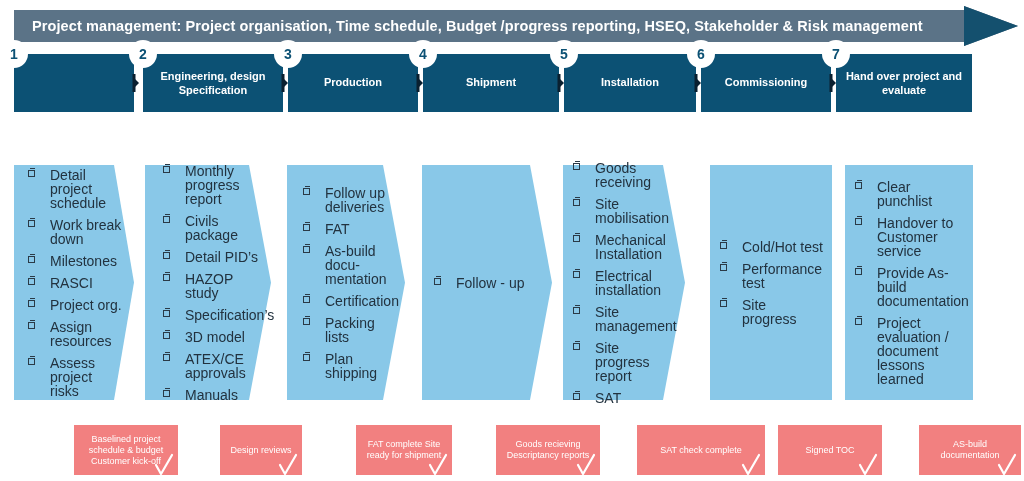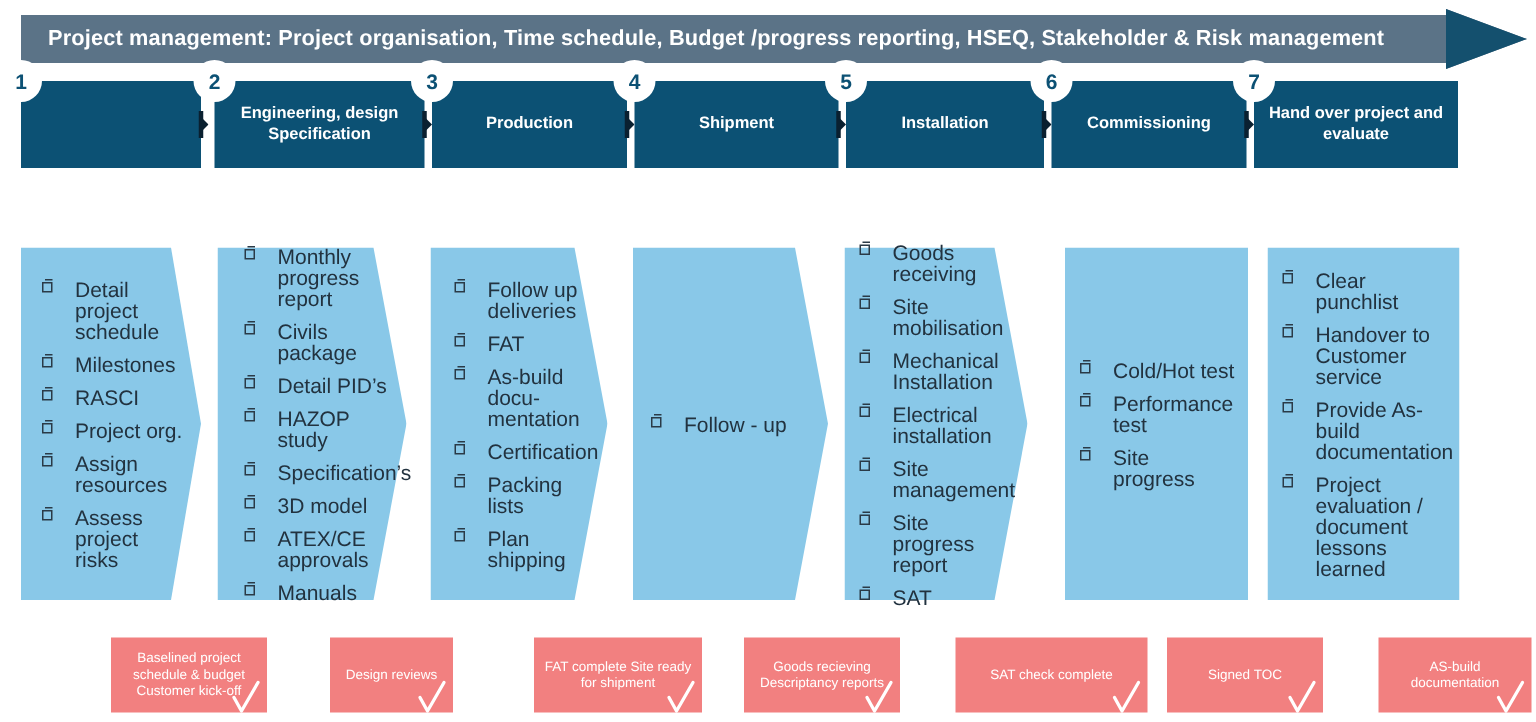--- a/index.html
+++ b/index.html
@@ -275,6 +275,7 @@
       </svg>
       <ul class="panel-list" style="left: 14px; width: 96px;">
         <li class="panel-item"><span class="checkbox-icon"></span><span>Detail project schedule</span></li>
+        <li class="panel-item"><span class="checkbox-icon"></span><span>Work break down</span></li>
         <li class="panel-item"><span class="checkbox-icon"></span><span>Milestones</span></li>
         <li class="panel-item"><span class="checkbox-icon"></span><span>RASCI</span></li>
         <li class="panel-item"><span class="checkbox-icon"></span><span>Project org.</span></li>

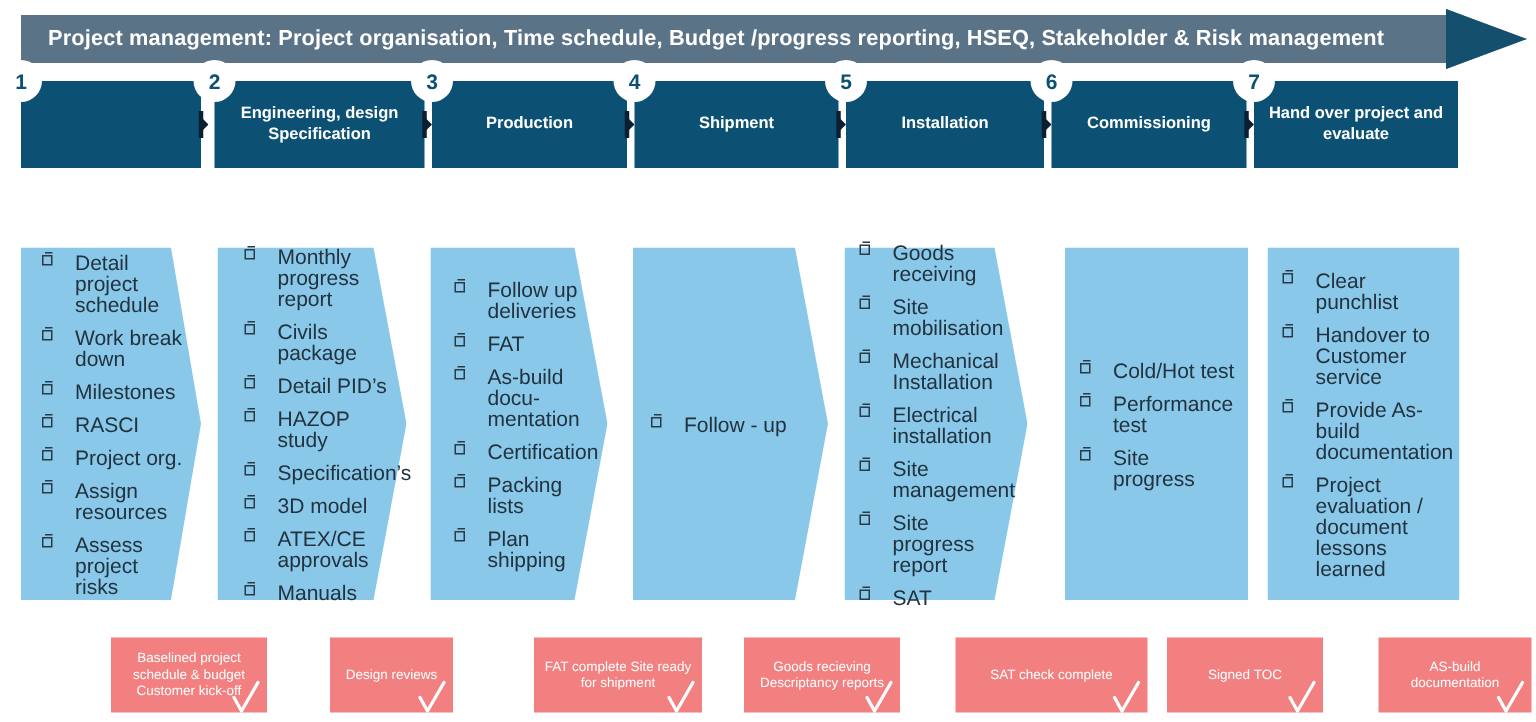--- a/index.html
+++ b/index.html
@@ -373,7 +373,7 @@
         </svg>
       </div>
     </div>
-    <div class="milestone" style="left: 356px; width: 112px;">
+    <div class="milestone" style="left: 356px; width: 96px;">
       <div class="milestone-label">FAT complete Site ready for shipment</div>
       <div class="milestone-check">
         <svg viewBox="0 0 20 24">

